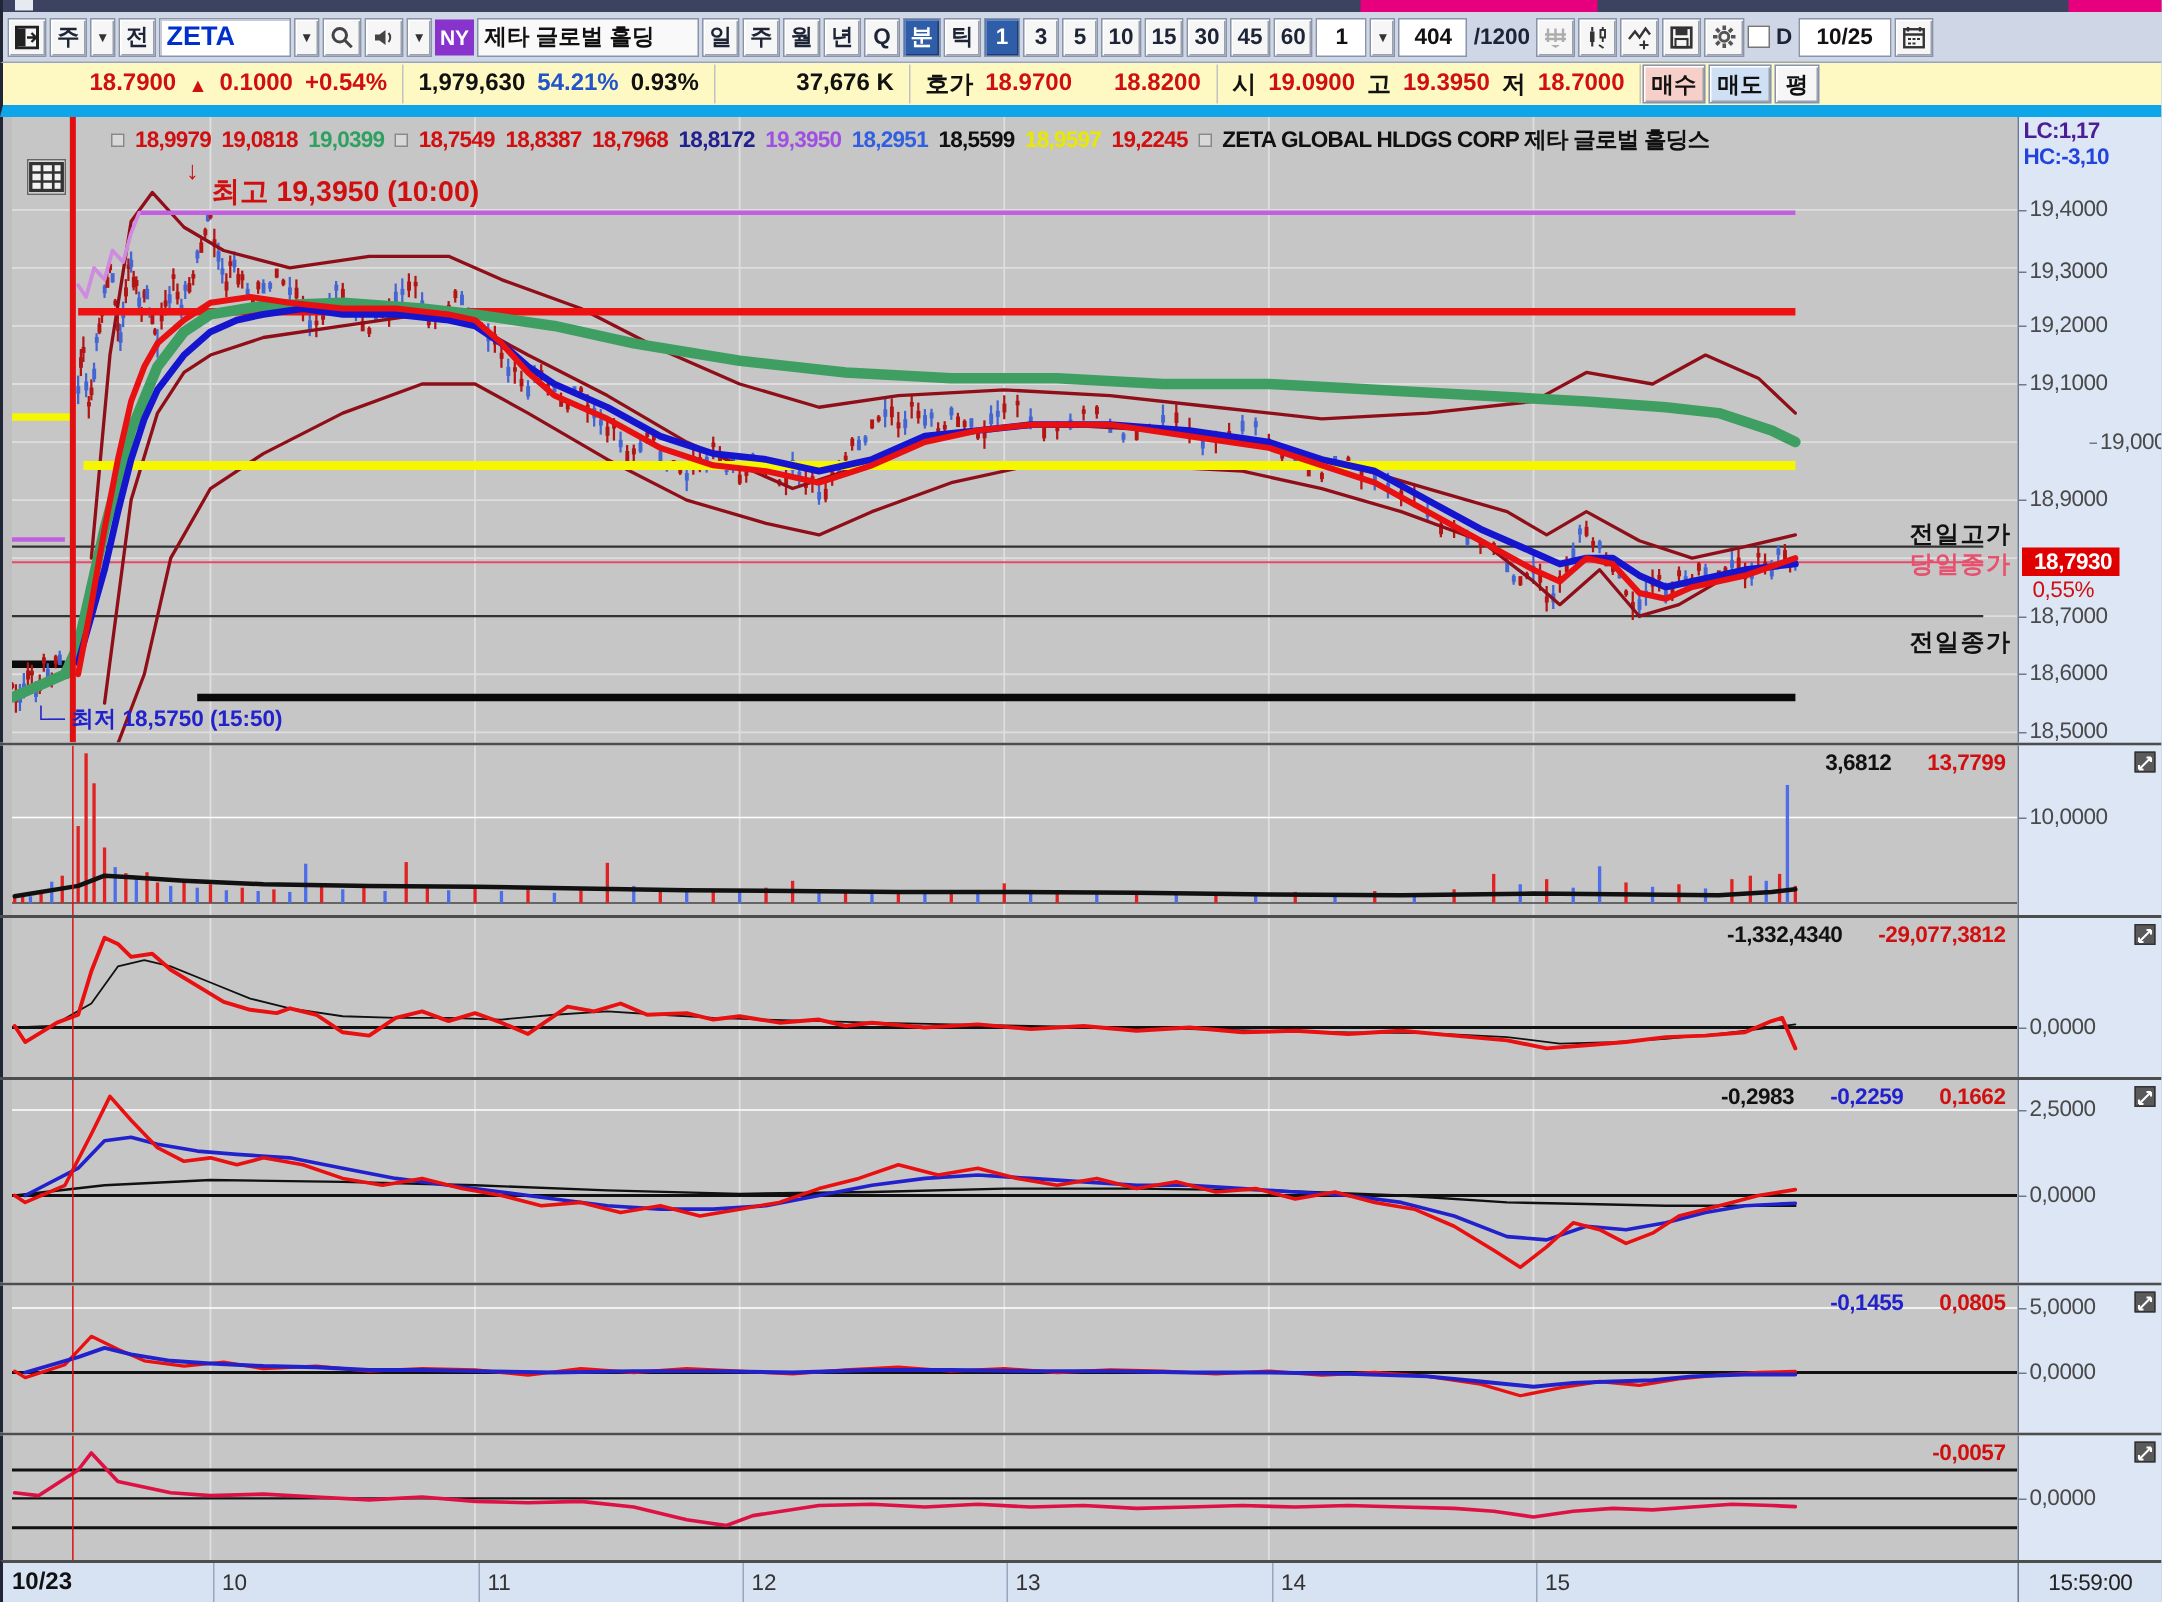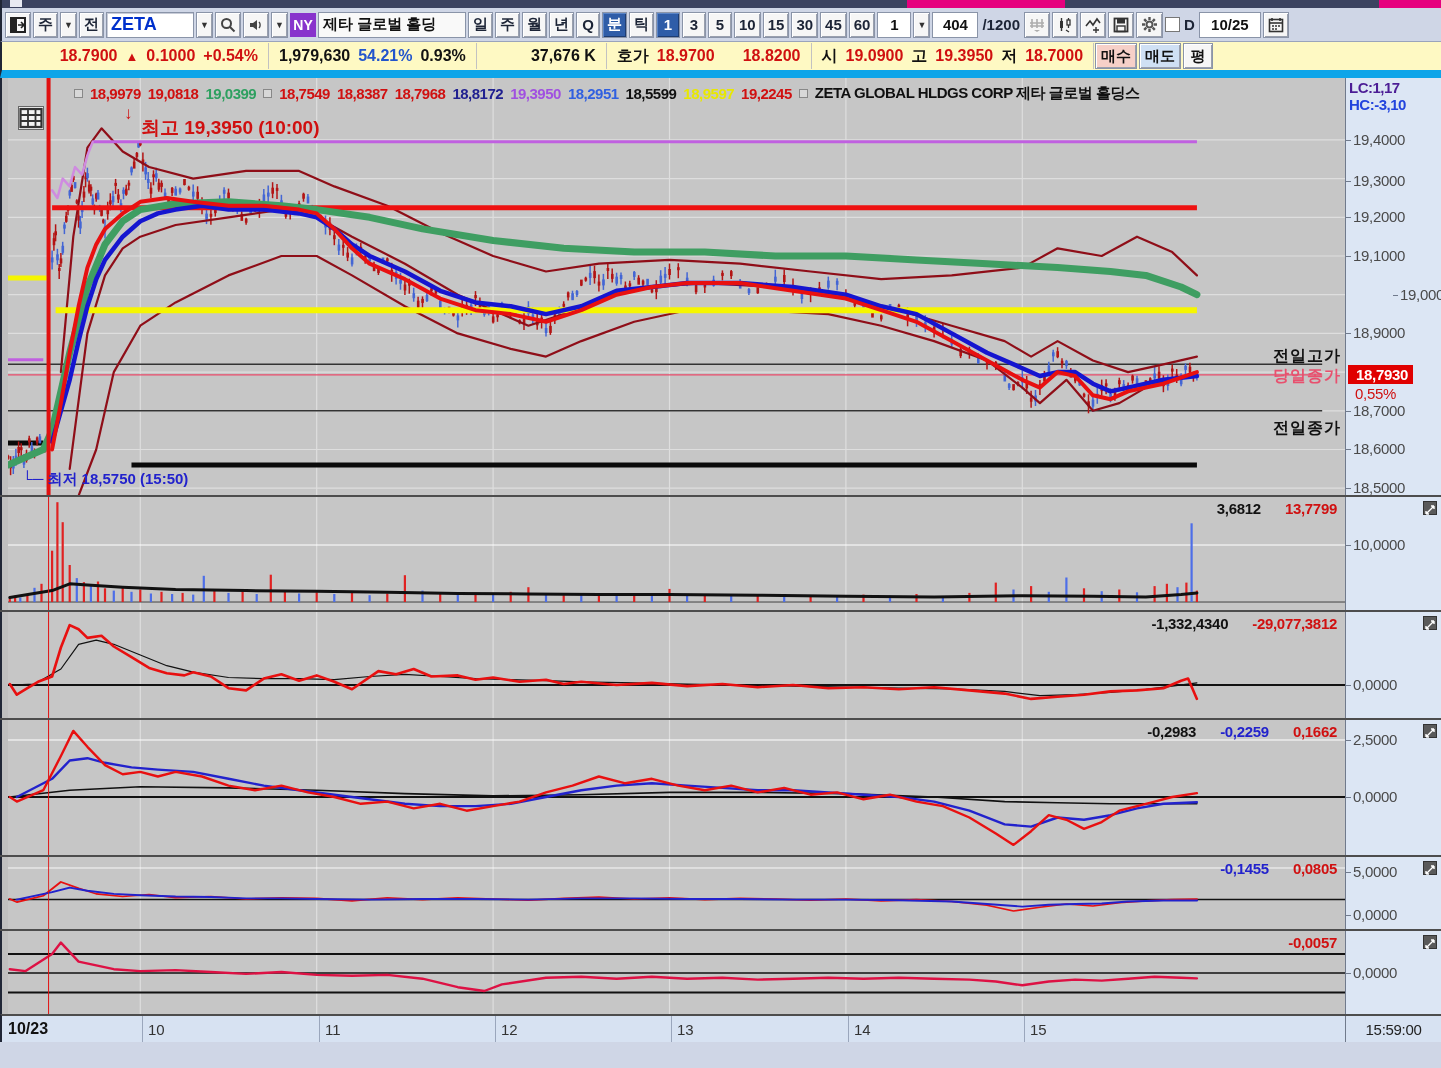--- a/index.html
+++ b/index.html
@@ -1000,7 +1000,7 @@
 </div>
 <div class="sep"></div>
 
-<div class="crow" style="height:72px;">
+<div class="crow" style="height:98px;">
   <div class="lstrip"></div>
   <div class="plot">
       <svg preserveAspectRatio="none" viewBox="0 0 1337 98">

